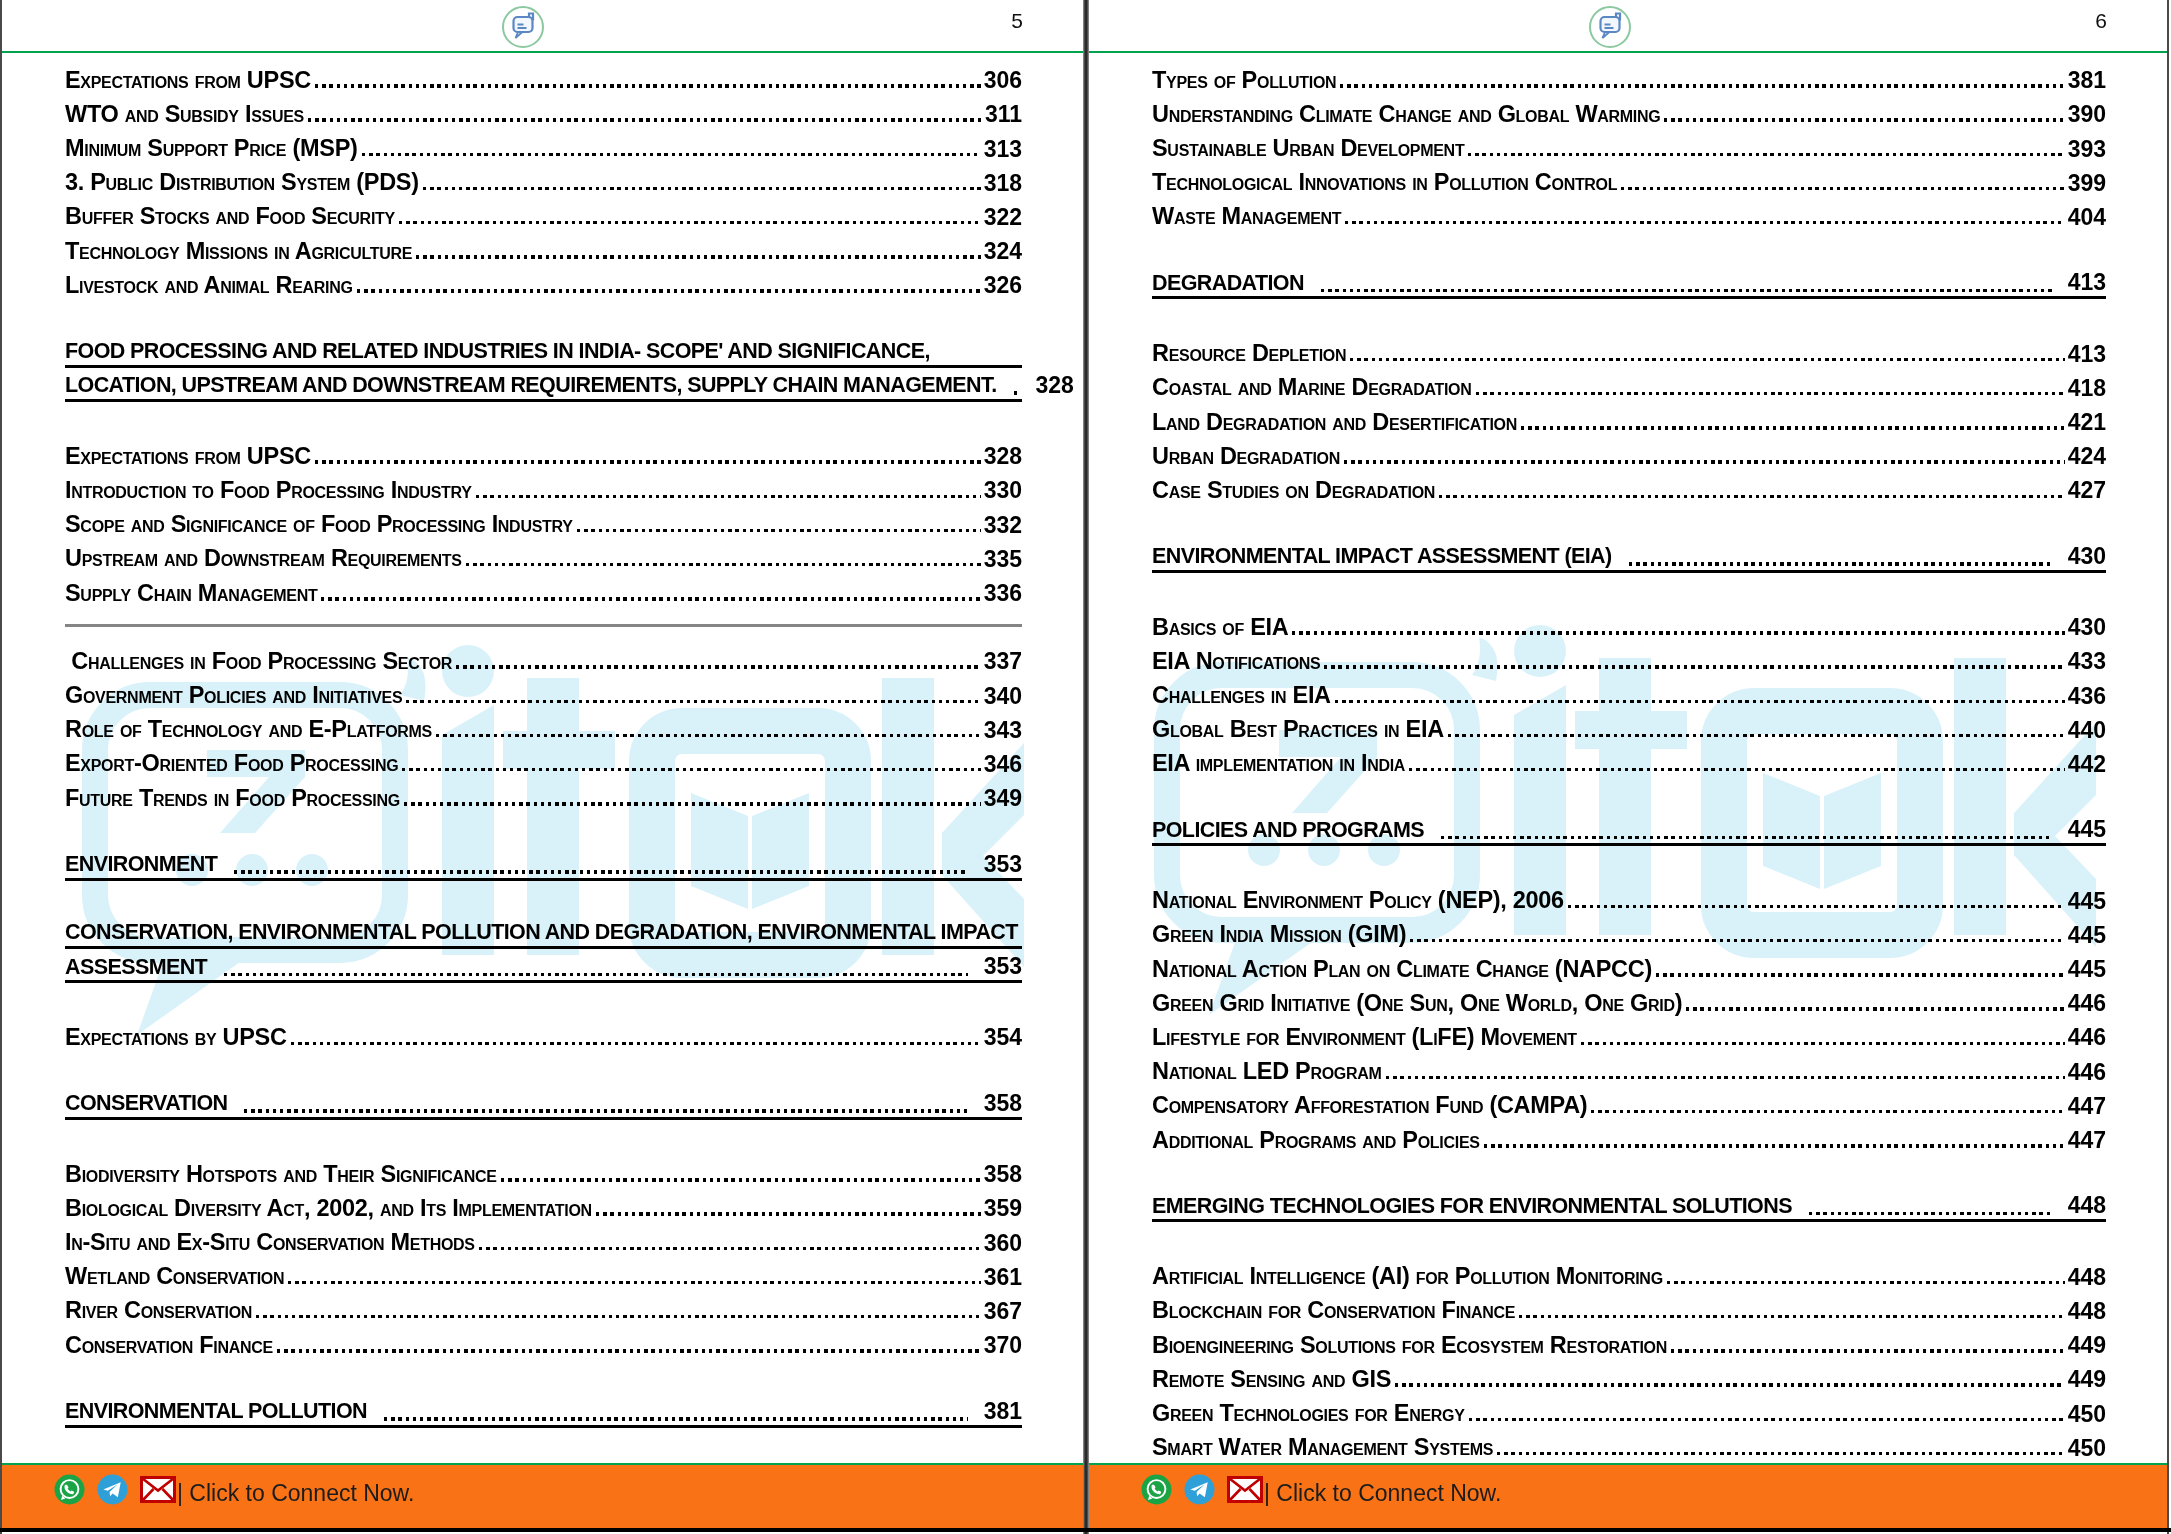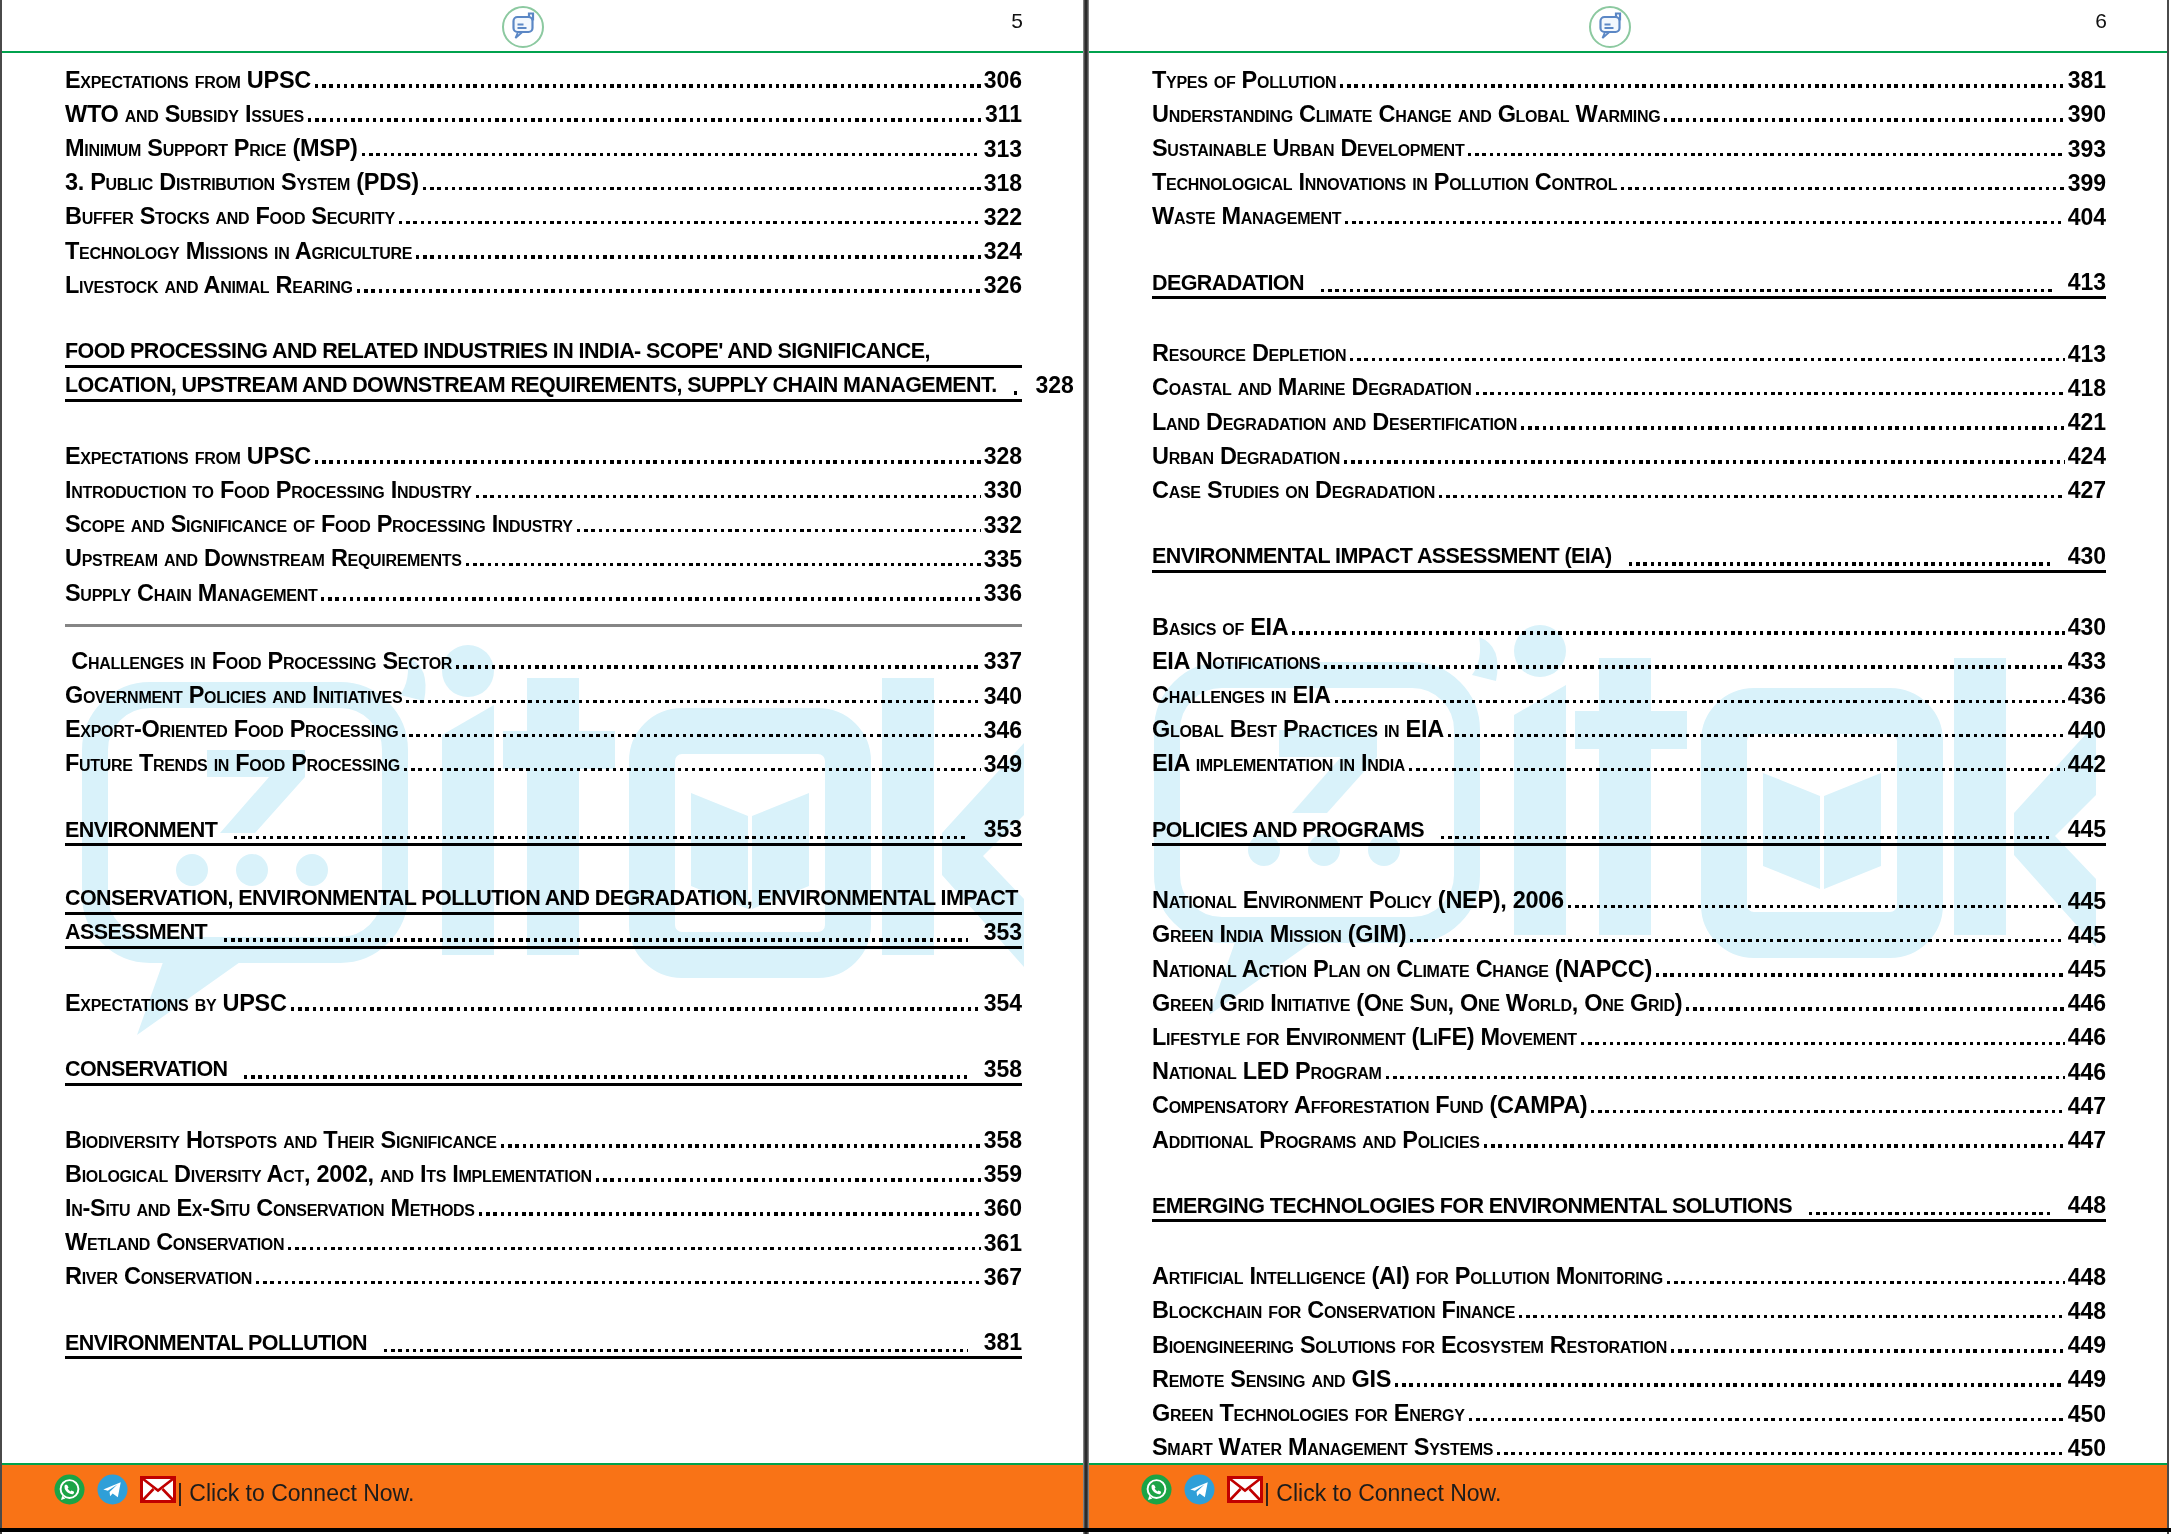--- a/index.html
+++ b/index.html
@@ -191,6 +191,11 @@
           <span class="num">340</span>
         </div>
         <div class="row e">
+          <span class="lbl">Role of Technology and E-Platforms</span>
+          <span class="leader"></span>
+          <span class="num">343</span>
+        </div>
+        <div class="row e">
           <span class="lbl">Export-Oriented Food Processing</span>
           <span class="leader"></span>
           <span class="num">346</span>

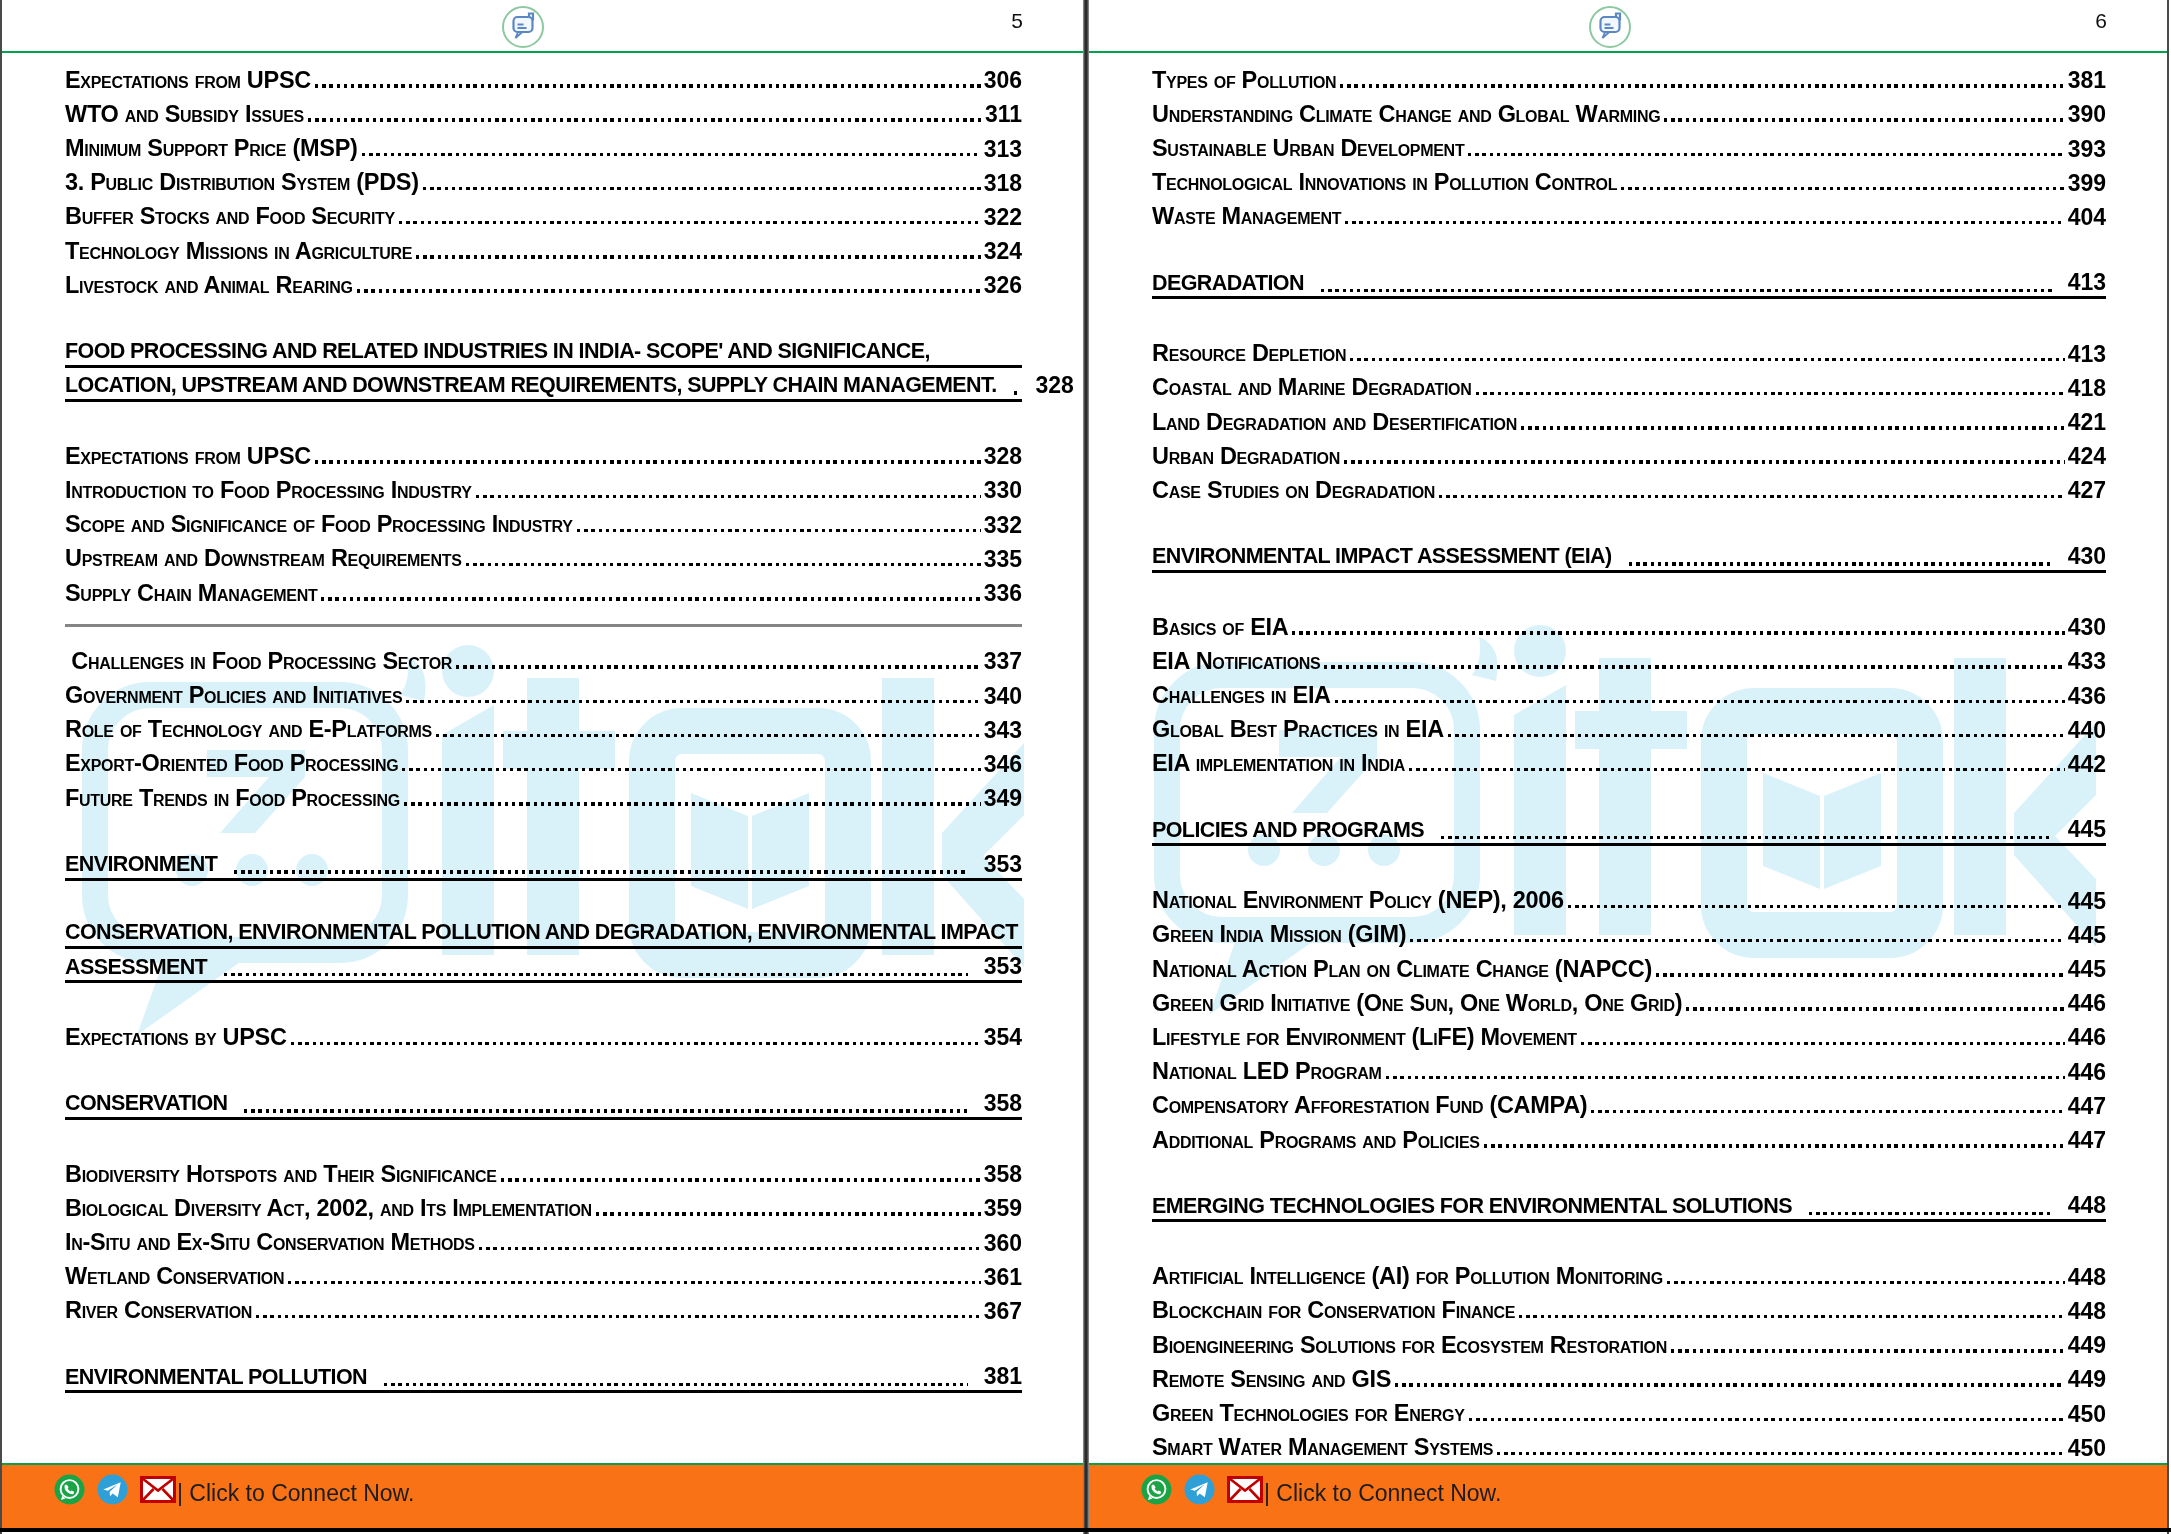--- a/index.html
+++ b/index.html
@@ -258,6 +258,11 @@
           <span class="leader"></span>
           <span class="num">367</span>
         </div>
+        <div class="row e">
+          <span class="lbl">Conservation Finance</span>
+          <span class="leader"></span>
+          <span class="num">370</span>
+        </div>
         <div class="row s"></div>
         <div class="row h">
           <span class="lbl">ENVIRONMENTAL POLLUTION</span>

